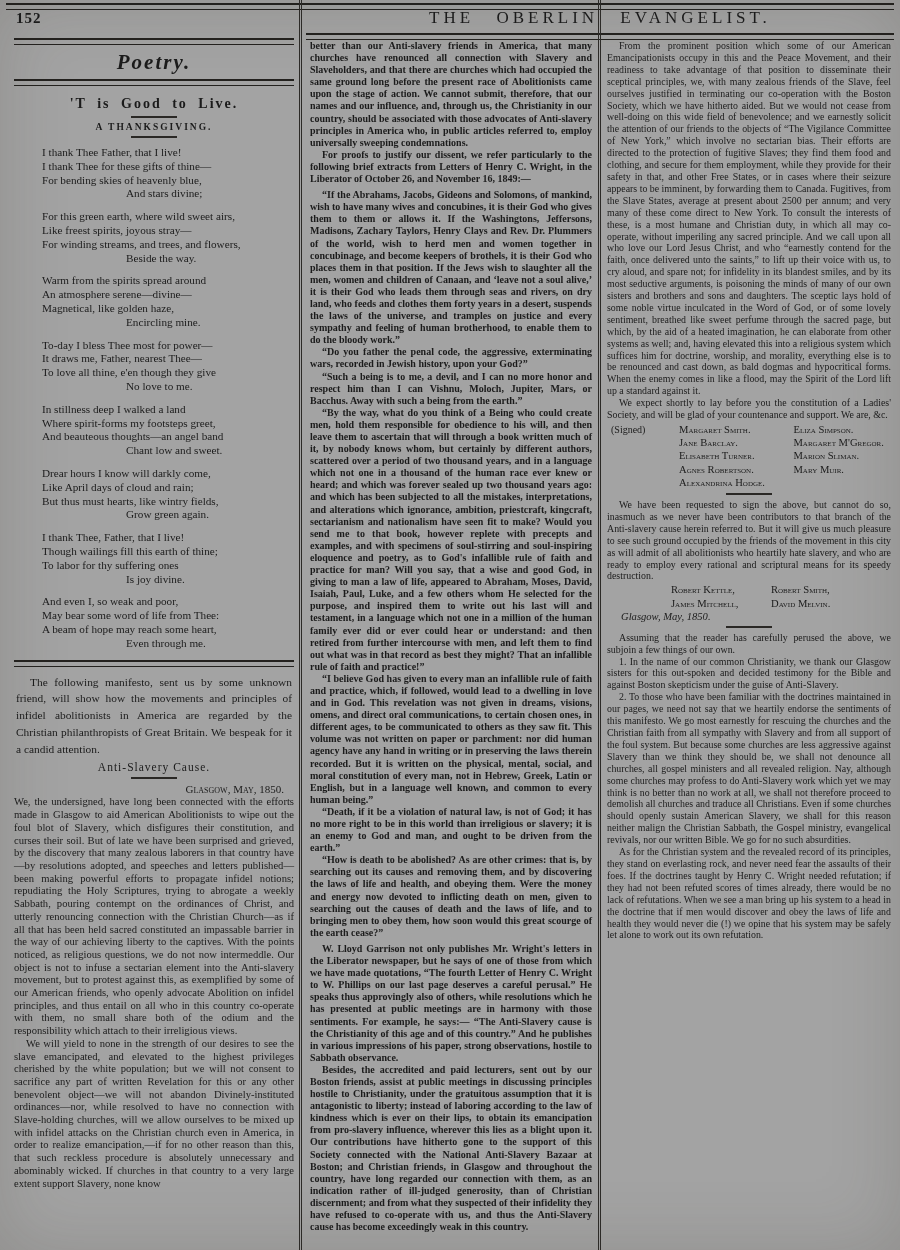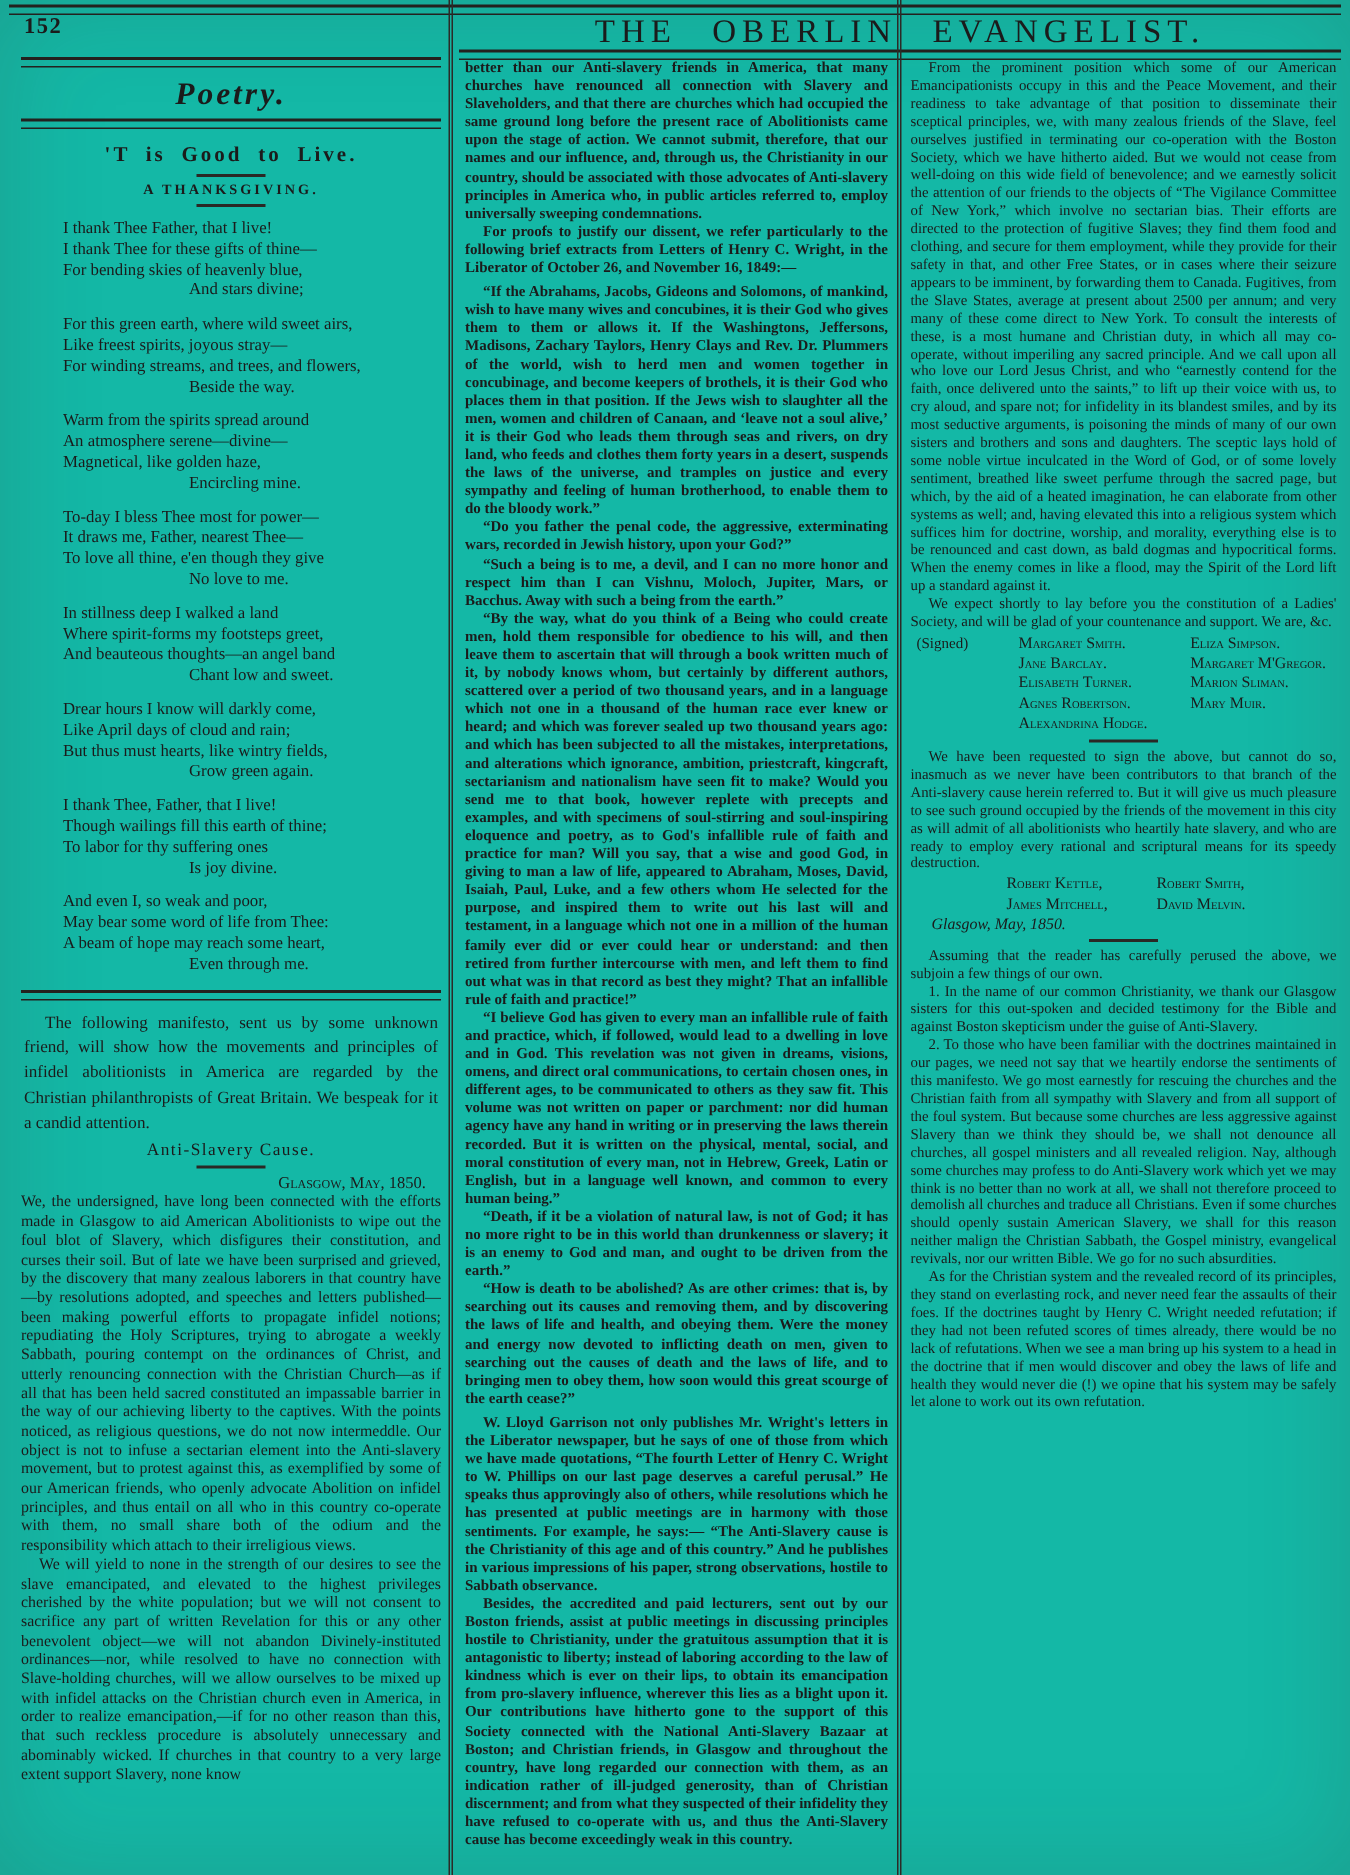--- a/index.html
+++ b/index.html
@@ -5,7 +5,7 @@
   html,body { margin:0; padding:0; background:#c9c7c2; }
   .page {
     position:relative; width:900px; height:1250px; margin:0 auto;
-    background:#14b8a6; overflow:hidden; color:#1b1b1b;
+    background:#a3a3a3; overflow:hidden; color:#1b1b1b;
     font-family:"Liberation Serif","DejaVu Serif",serif;
     box-shadow: inset 0 0 70px rgba(60,55,45,0.18);
   }

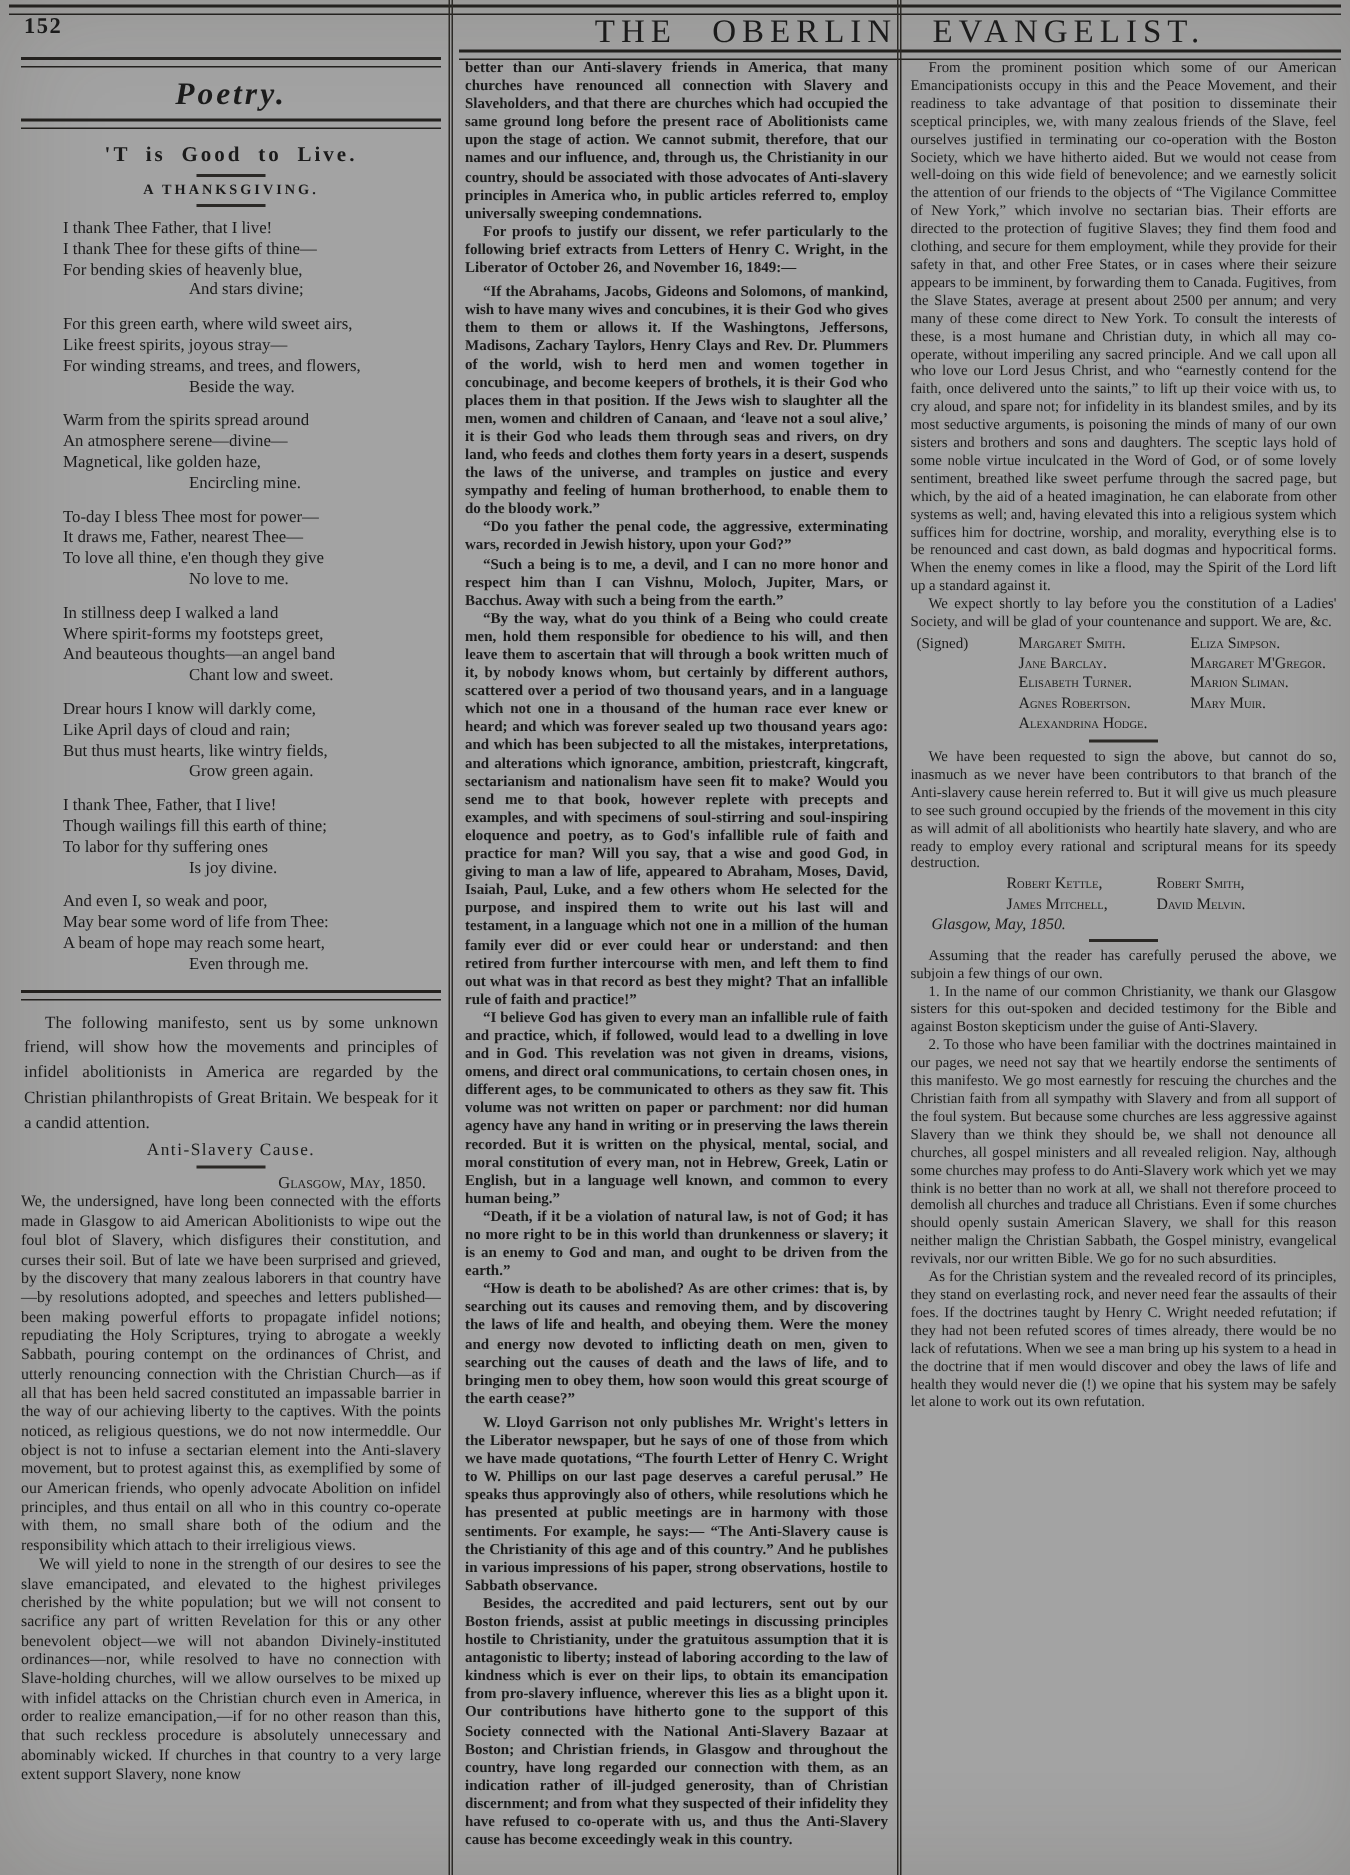--- a/index.html
+++ b/index.html
@@ -17,7 +17,7 @@
     border-top:2px solid #23211e; border-bottom:1px solid #23211e; }
   .pageno { position:absolute; left:16px; top:10px; font-size:15px; font-weight:bold; letter-spacing:1px; }
   .masthead { position:absolute; left:306px; top:8px; width:588px; text-align:center;
-    font-size:22px; letter-spacing:4px; word-spacing:14px; font-weight:500; }
+    font-size:17px; letter-spacing:4px; word-spacing:14px; font-weight:500; }
   .vdiv { position:absolute; top:0; height:1250px; width:0; border-left:3px double #2c2a27; }
   .vdiv.one { left:299px; } .vdiv.two { left:598px; }
 

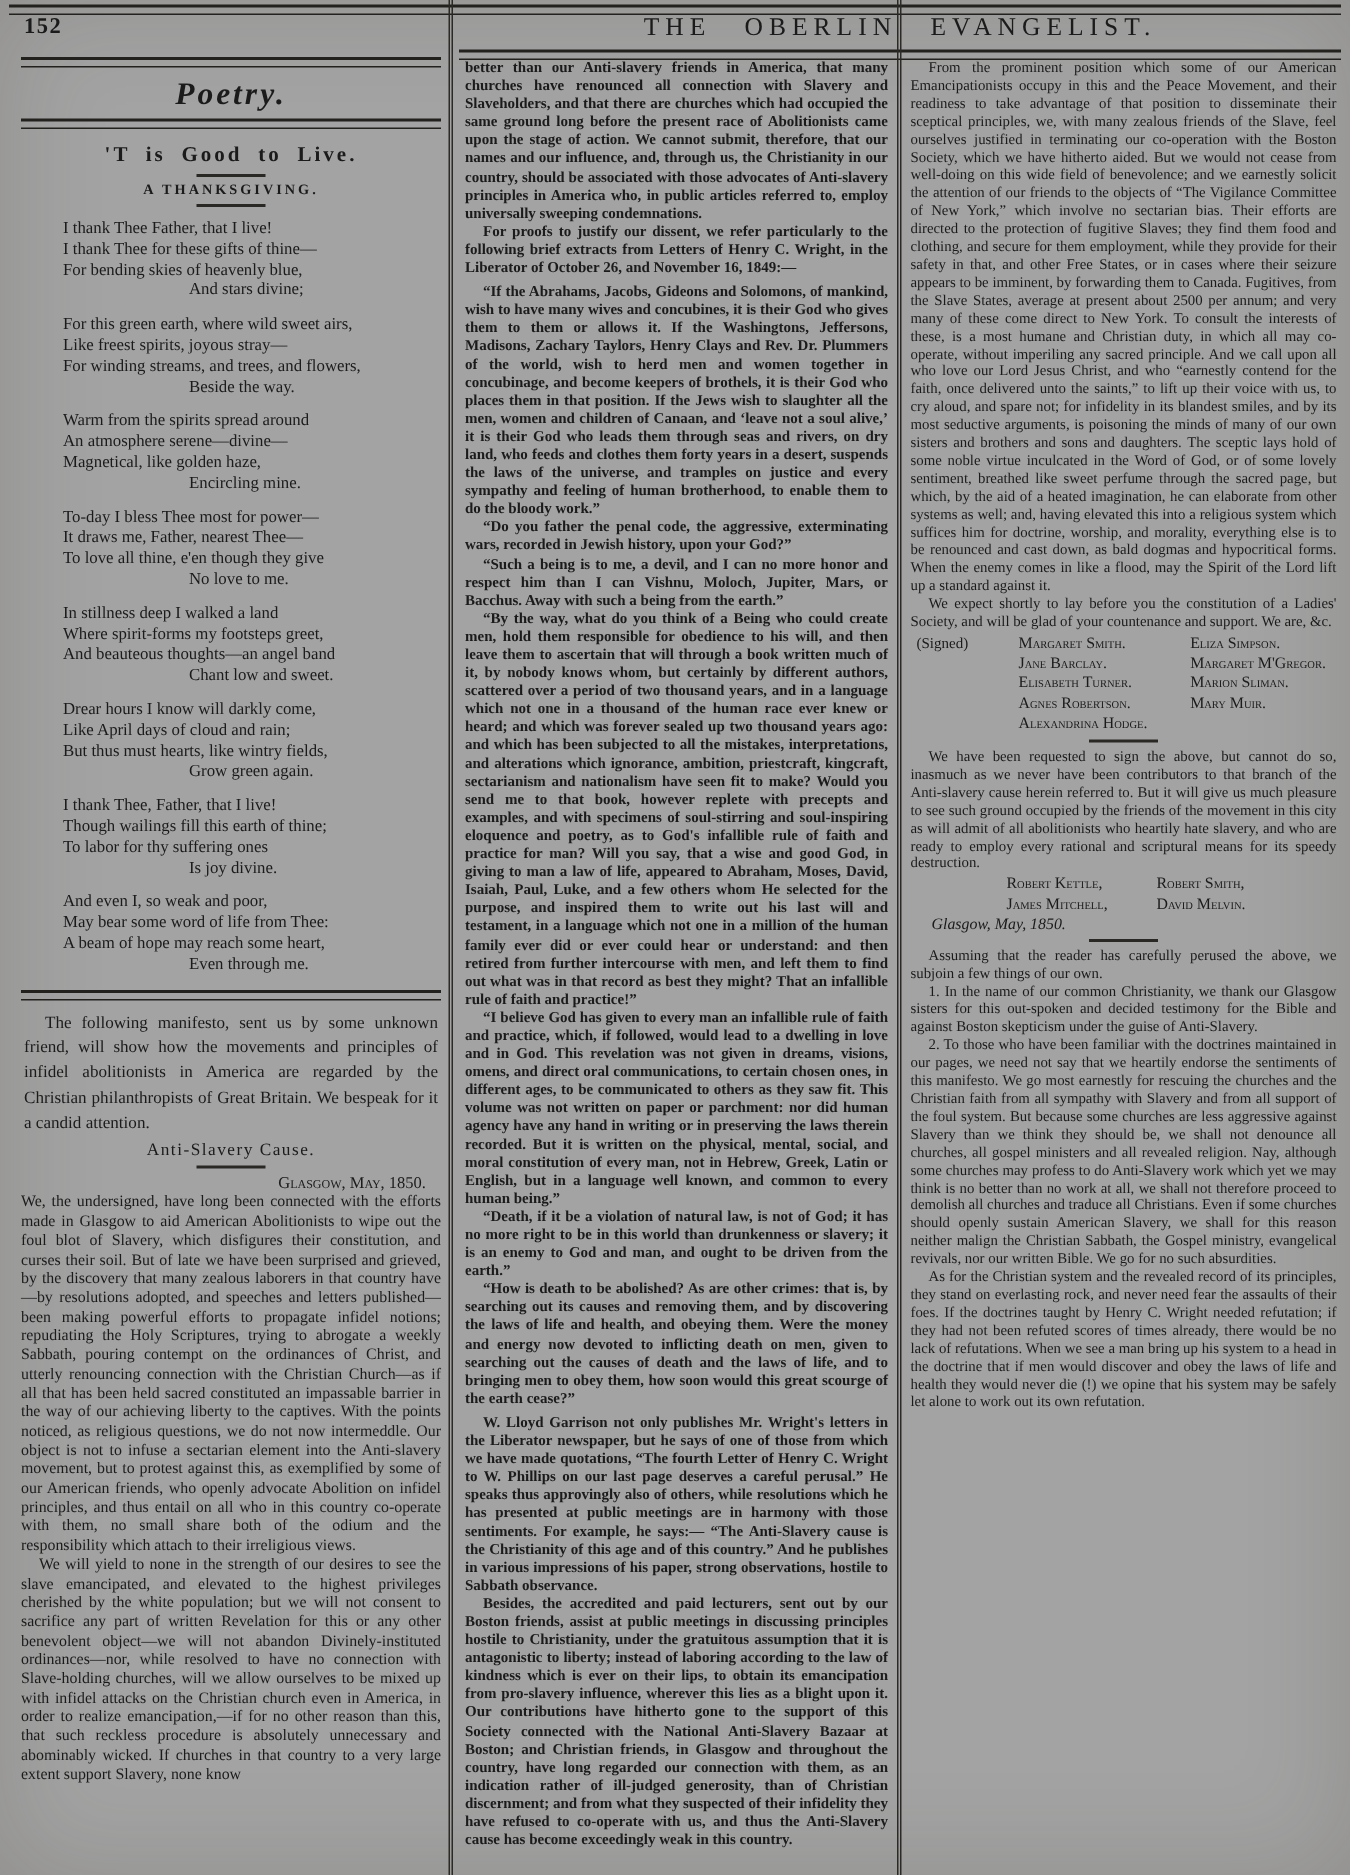--- a/index.html
+++ b/index.html
@@ -104,7 +104,7 @@
     <p class="bp">“Such a being is to me, a devil, and I can no more honor and respect him than I can Vishnu, Moloch, Jupiter, Mars, or Bacchus. Away with such a being from the earth.”</p>
     <p class="bp">“By the way, what do you think of a Being who could create men, hold them responsible for obedience to his will, and then leave them to ascertain that will through a book written much of it, by nobody knows whom, but certainly by different authors, scattered over a period of two thousand years, and in a language which not one in a thousand of the human race ever knew or heard; and which was forever sealed up two thousand years ago: and which has been subjected to all the mistakes, interpretations, and alterations which ignorance, ambition, priestcraft, kingcraft, sectarianism and nationalism have seen fit to make? Would you send me to that book, however replete with precepts and examples, and with specimens of soul-stirring and soul-inspiring eloquence and poetry, as to God's infallible rule of faith and practice for man? Will you say, that a wise and good God, in giving to man a law of life, appeared to Abraham, Moses, David, Isaiah, Paul, Luke, and a few others whom He selected for the purpose, and inspired them to write out his last will and testament, in a language which not one in a million of the human family ever did or ever could hear or understand: and then retired from further intercourse with men, and left them to find out what was in that record as best they might? That an infallible rule of faith and practice!”</p>
     <p class="bp">“I believe God has given to every man an infallible rule of faith and practice, which, if followed, would lead to a dwelling in love and in God. This revelation was not given in dreams, visions, omens, and direct oral communications, to certain chosen ones, in different ages, to be communicated to others as they saw fit. This volume was not written on paper or parchment: nor did human agency have any hand in writing or in preserving the laws therein recorded. But it is written on the physical, mental, social, and moral constitution of every man, not in Hebrew, Greek, Latin or English, but in a language well known, and common to every human being.”</p>
-    <p class="bp">“Death, if it be a violation of natural law, is not of God; it has no more right to be in this world than drunkenness or slavery; it is an enemy to God and man, and ought to be driven from the earth.”</p>
+    <p class="bp">“Death, if it be a violation of natural law, is not of God; it has no more right to be in this world than irreligious or slavery; it is an enemy to God and man, and ought to be driven from the earth.”</p>
     <p class="bp">“How is death to be abolished? As are other crimes: that is, by searching out its causes and removing them, and by discovering the laws of life and health, and obeying them. Were the money and energy now devoted to inflicting death on men, given to searching out the causes of death and the laws of life, and to bringing men to obey them, how soon would this great scourge of the earth cease?”</p>
     <p class="bp gap">W. Lloyd Garrison not only publishes Mr. Wright's letters in the Liberator newspaper, but he says of one of those from which we have made quotations, “The fourth Letter of Henry C. Wright to W. Phillips on our last page deserves a careful perusal.” He speaks thus approvingly also of others, while resolutions which he has presented at public meetings are in harmony with those sentiments. For example, he says:— “The Anti-Slavery cause is the Christianity of this age and of this country.” And he publishes in various impressions of his paper, strong observations, hostile to Sabbath observance.</p>
     <p class="bp">Besides, the accredited and paid lecturers, sent out by our Boston friends, assist at public meetings in discussing principles hostile to Christianity, under the gratuitous assumption that it is antagonistic to liberty; instead of laboring according to the law of kindness which is ever on their lips, to obtain its emancipation from pro-slavery influence, wherever this lies as a blight upon it. Our contributions have hitherto gone to the support of this Society connected with the National Anti-Slavery Bazaar at Boston; and Christian friends, in Glasgow and throughout the country, have long regarded our connection with them, as an indication rather of ill-judged generosity, than of Christian discernment; and from what they suspected of their infidelity they have refused to co-operate with us, and thus the Anti-Slavery cause has become exceedingly weak in this country.</p>

